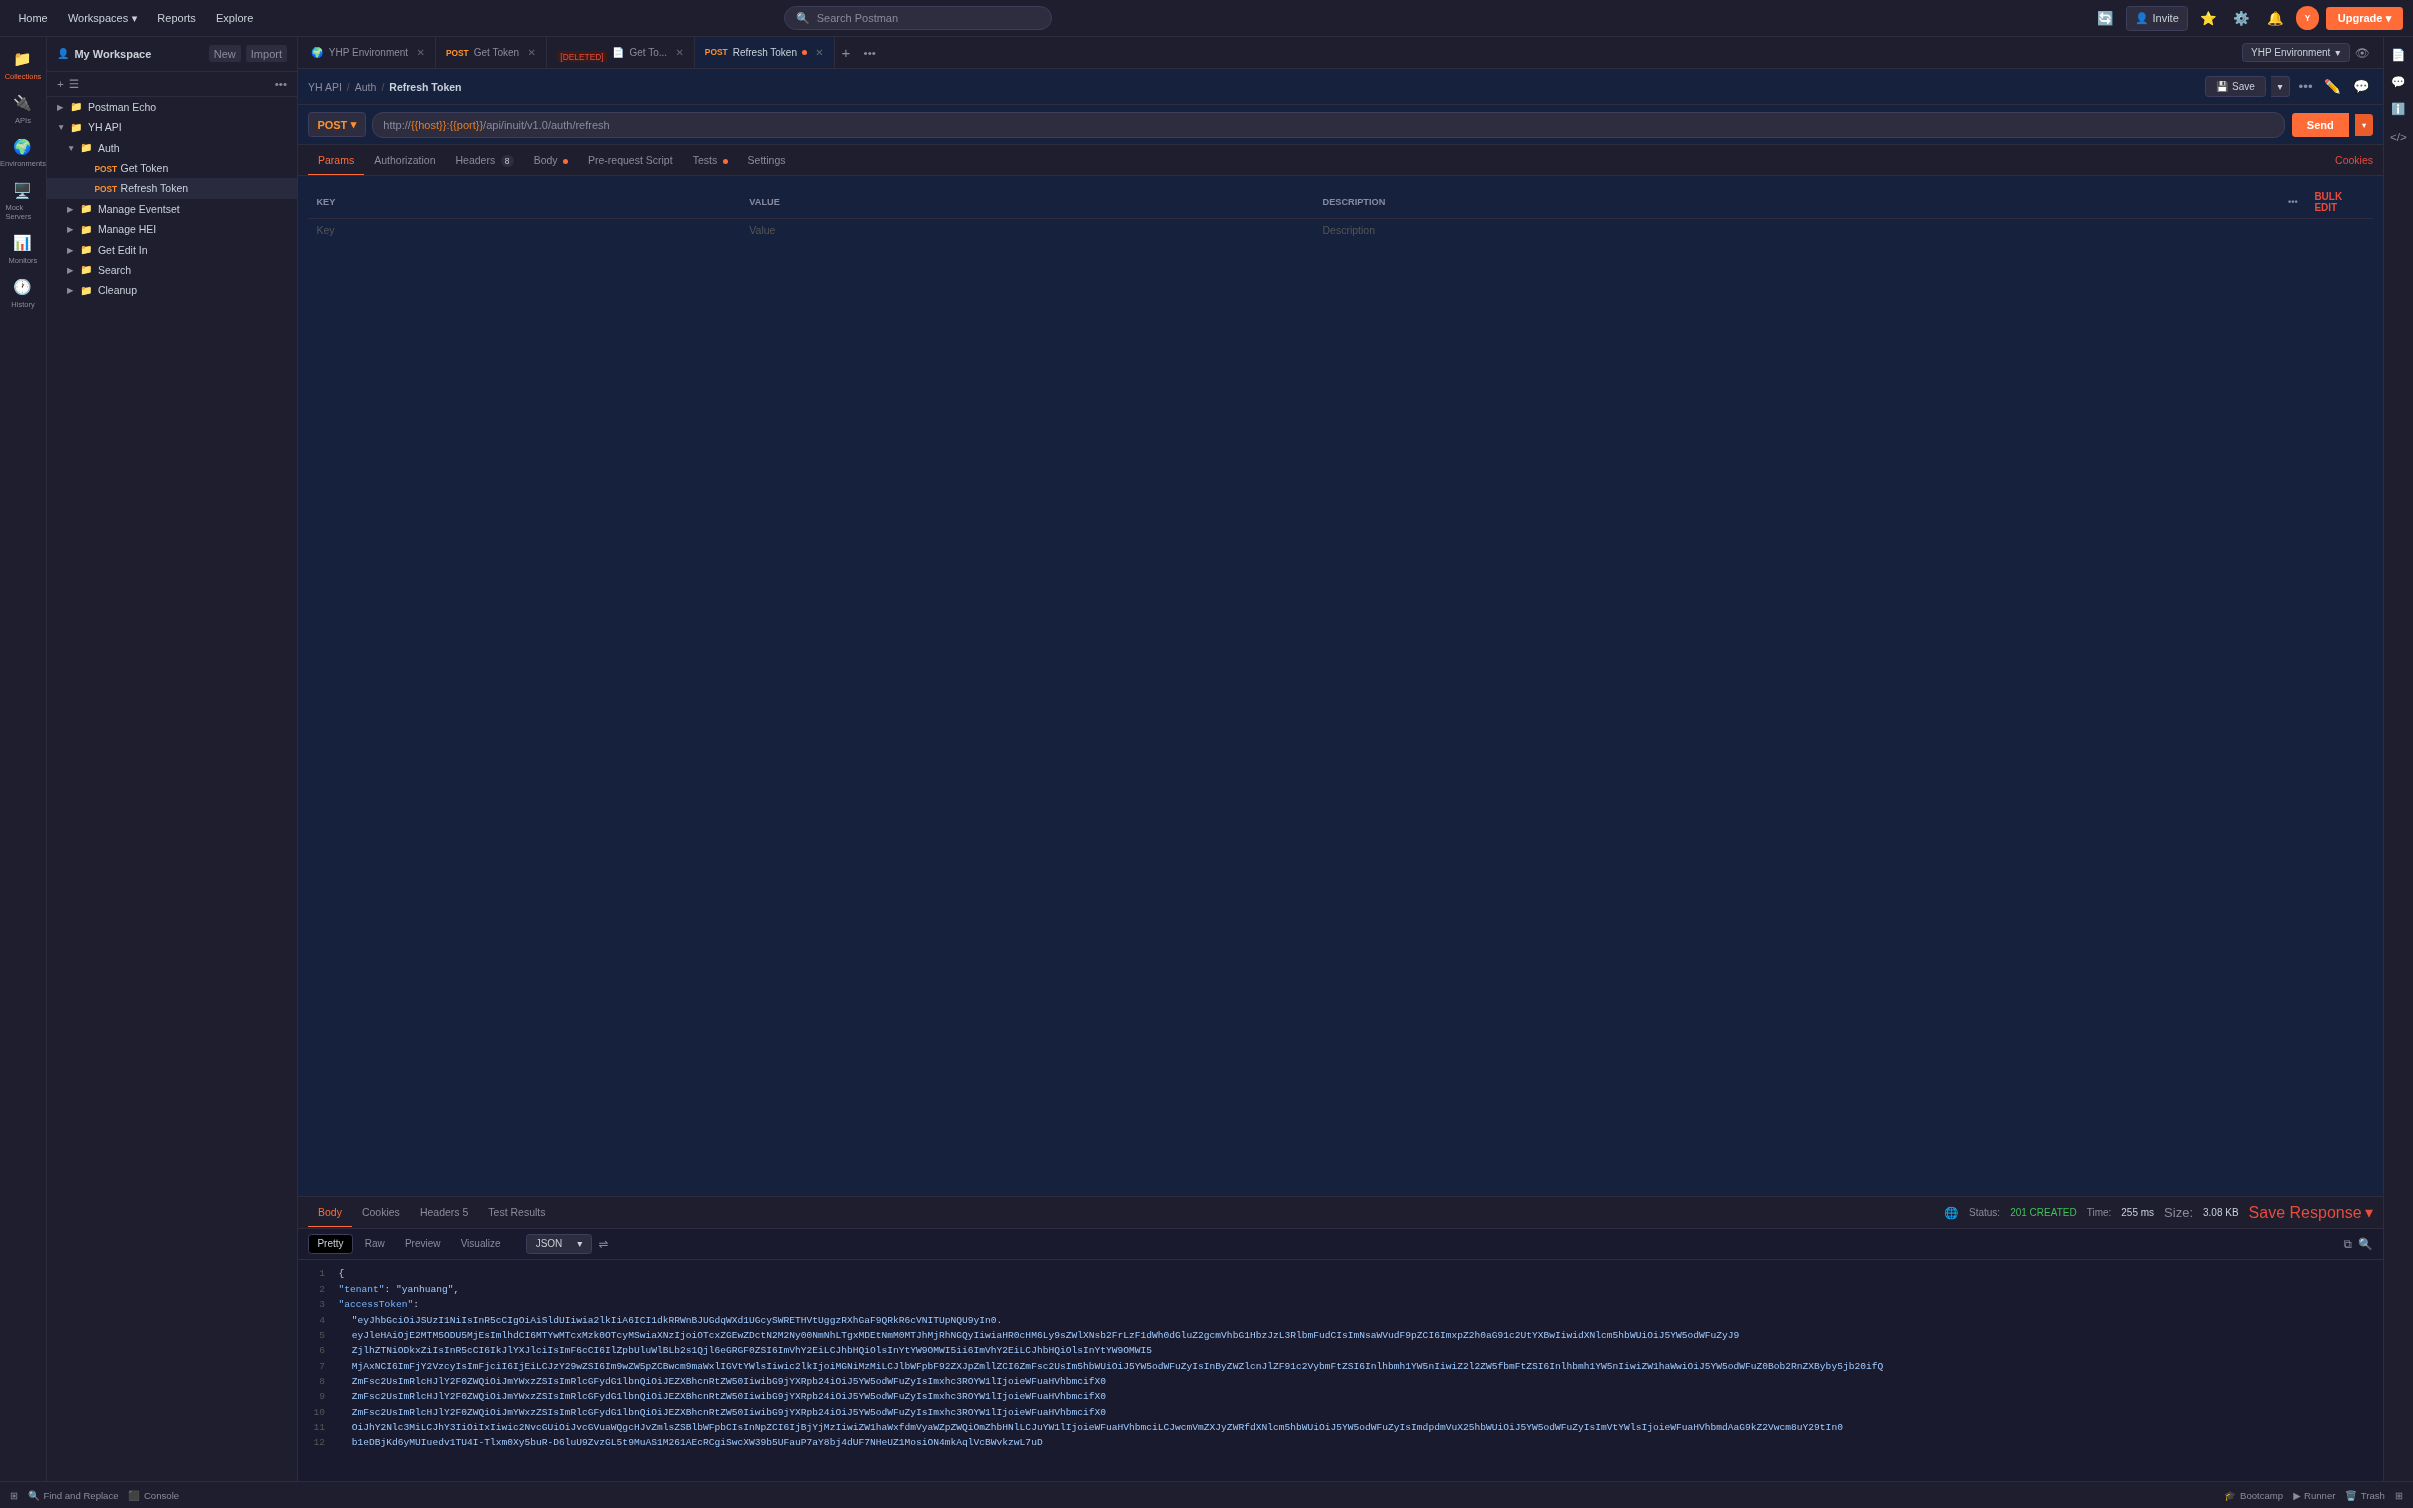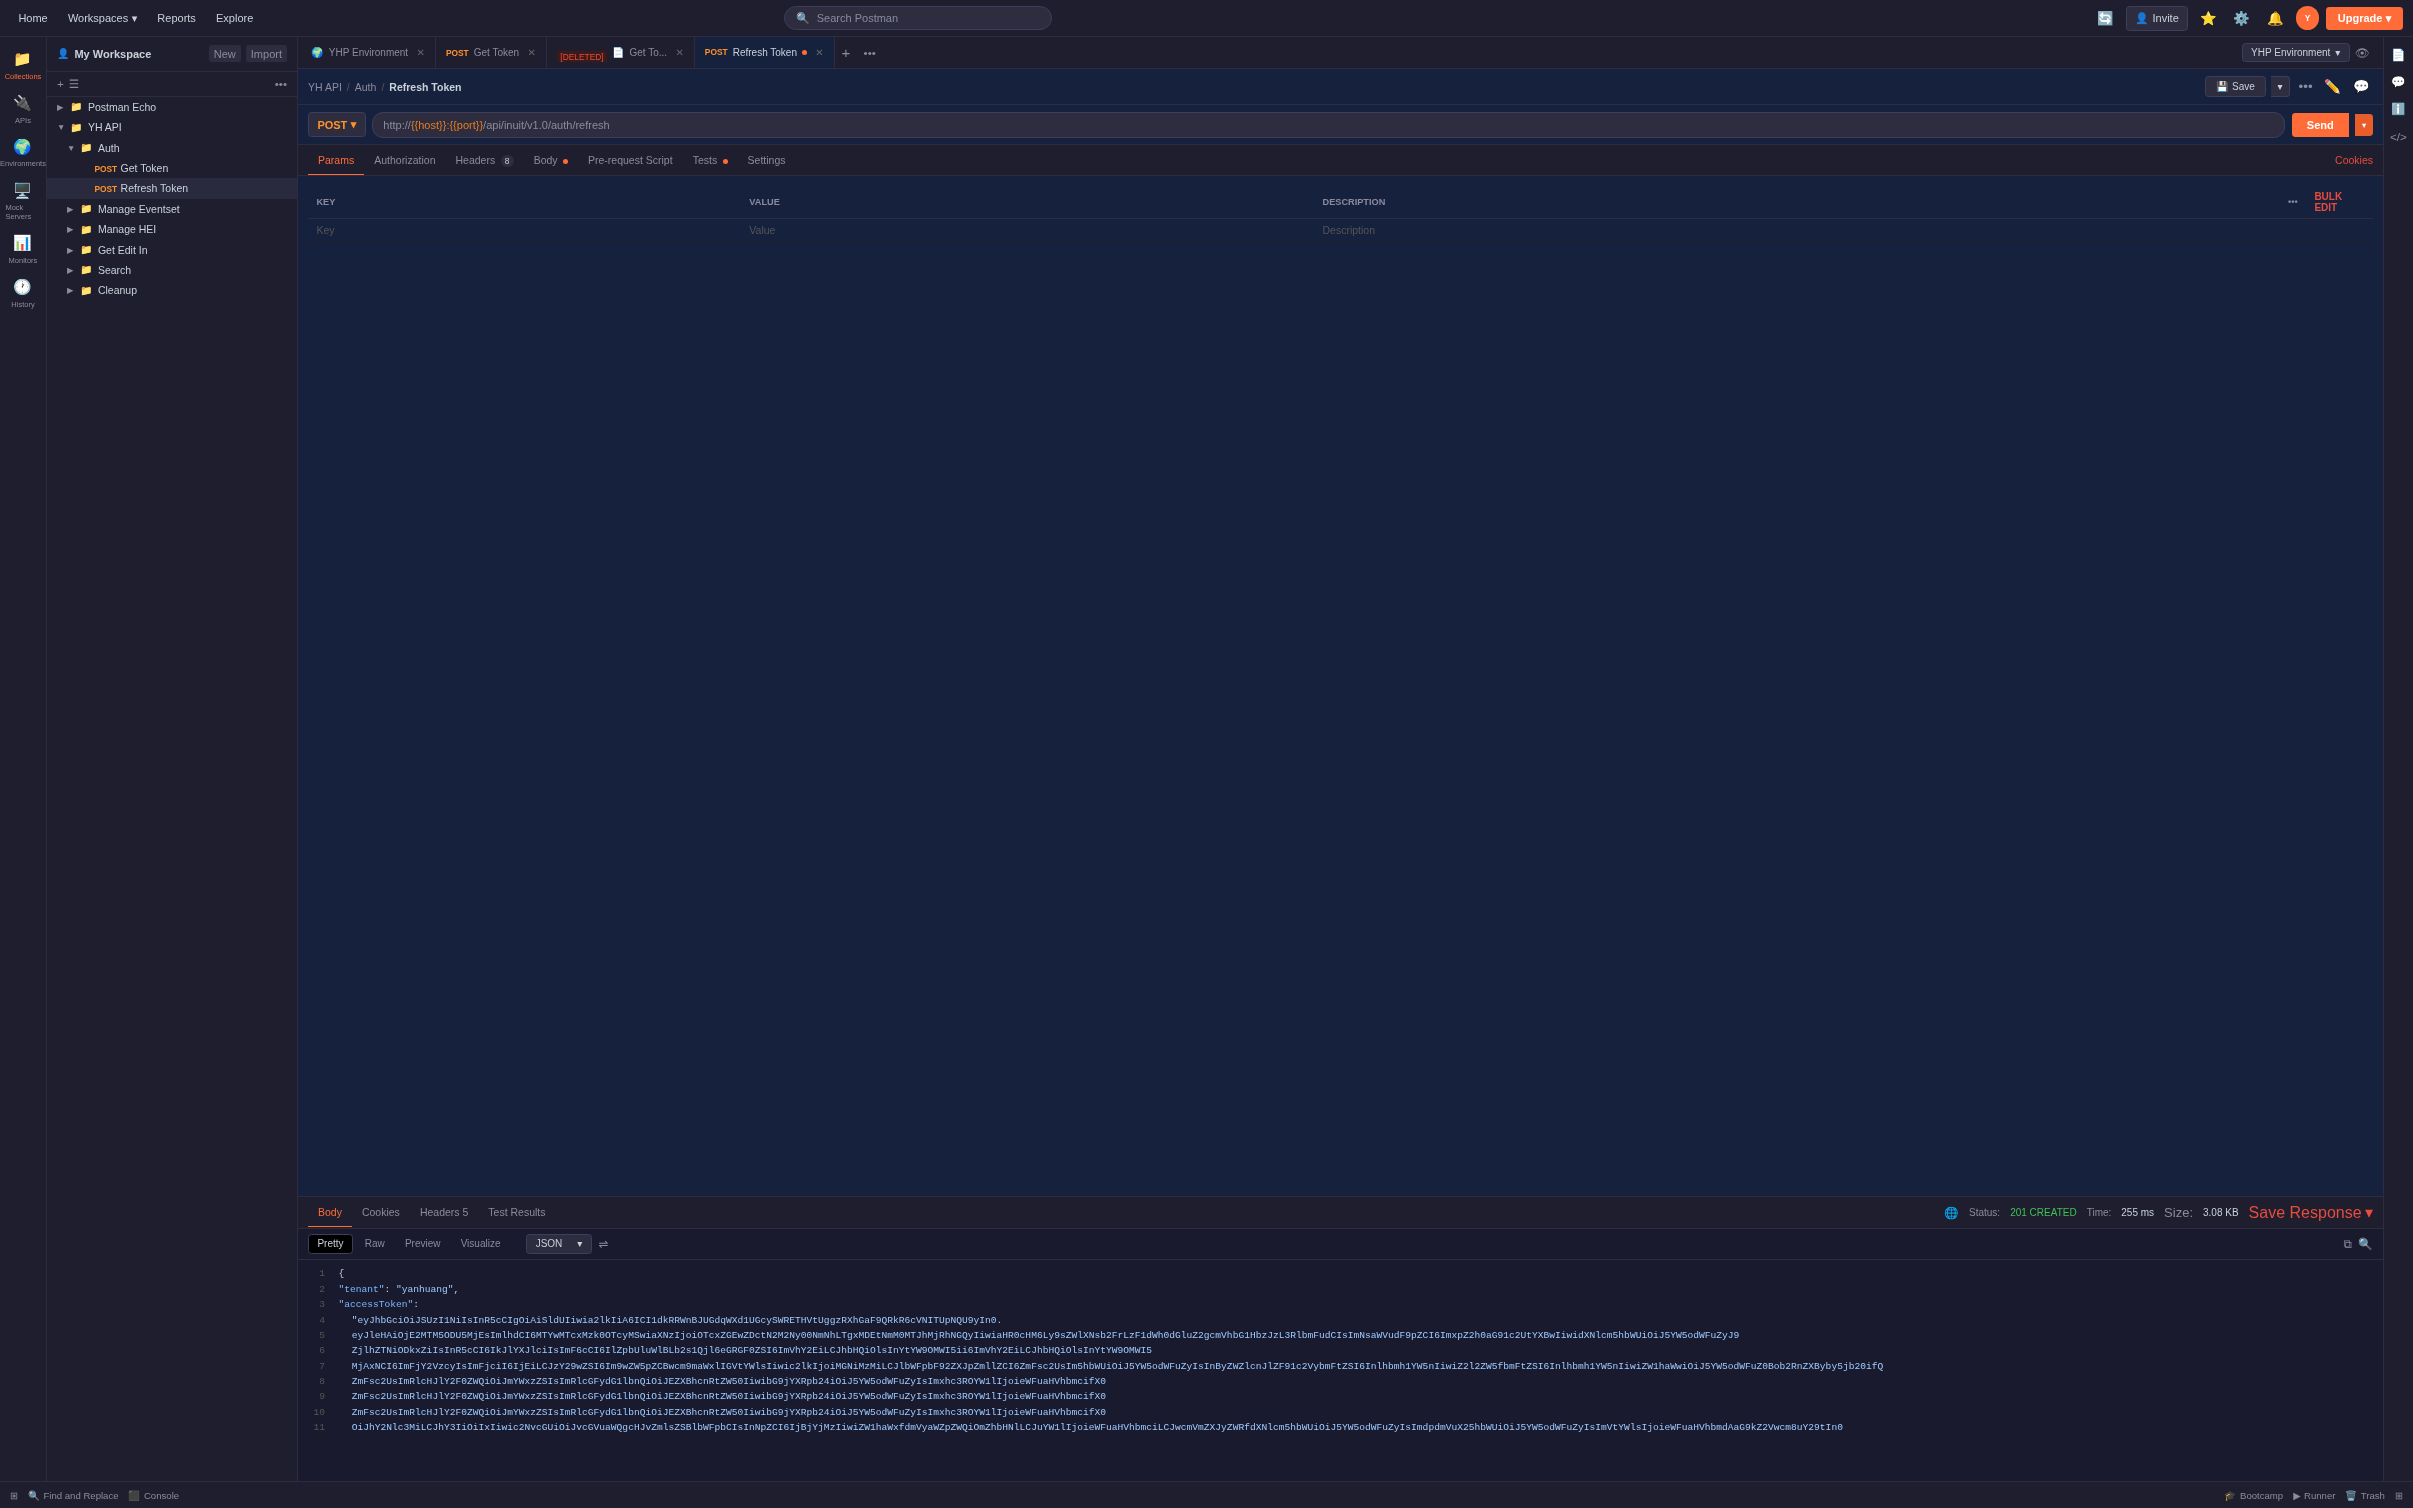--- a/index.html
+++ b/index.html
@@ -488,6 +488,10 @@
             <span class="line-num">11</span>
             <span class="code-content json-string" style="word-break:break-all; color:#9ecbff; padding-left:13.4px;">OiJhY2Nlc3MiLCJhY3IiOiIxIiwic2NvcGUiOiJvcGVuaWQgcHJvZmlsZSBlbWFpbCIsInNpZCI6IjBjYjMzIiwiZW1haWxfdmVyaWZpZWQiOmZhbHNlLCJuYW1lIjoieWFuaHVhbmciLCJwcmVmZXJyZWRfdXNlcm5hbWUiOiJ5YW5odWFuZyIsImdpdmVuX25hbWUiOiJ5YW5odWFuZyIsImVtYWlsIjoieWFuaHVhbmdAaG9kZ2Vwcm8uY29tIn0</span>
           </div>
+          <div class="code-line">
+            <span class="line-num">12</span>
+            <span class="code-content json-string" style="word-break:break-all; color:#9ecbff; padding-left:13.4px;">b1eDBjKd6yMUIuedv1TU4I-Tlxm0Xy5buR-D6luU9ZvzGL5t9MuAS1M261AEcRCgiSwcXW39b5UFauP7aY8bj4dUF7NHeUZ1MosiON4mkAqlVcBWvkzwL7uD</span>
+          </div>
         </div>
       </div>
     </div>

